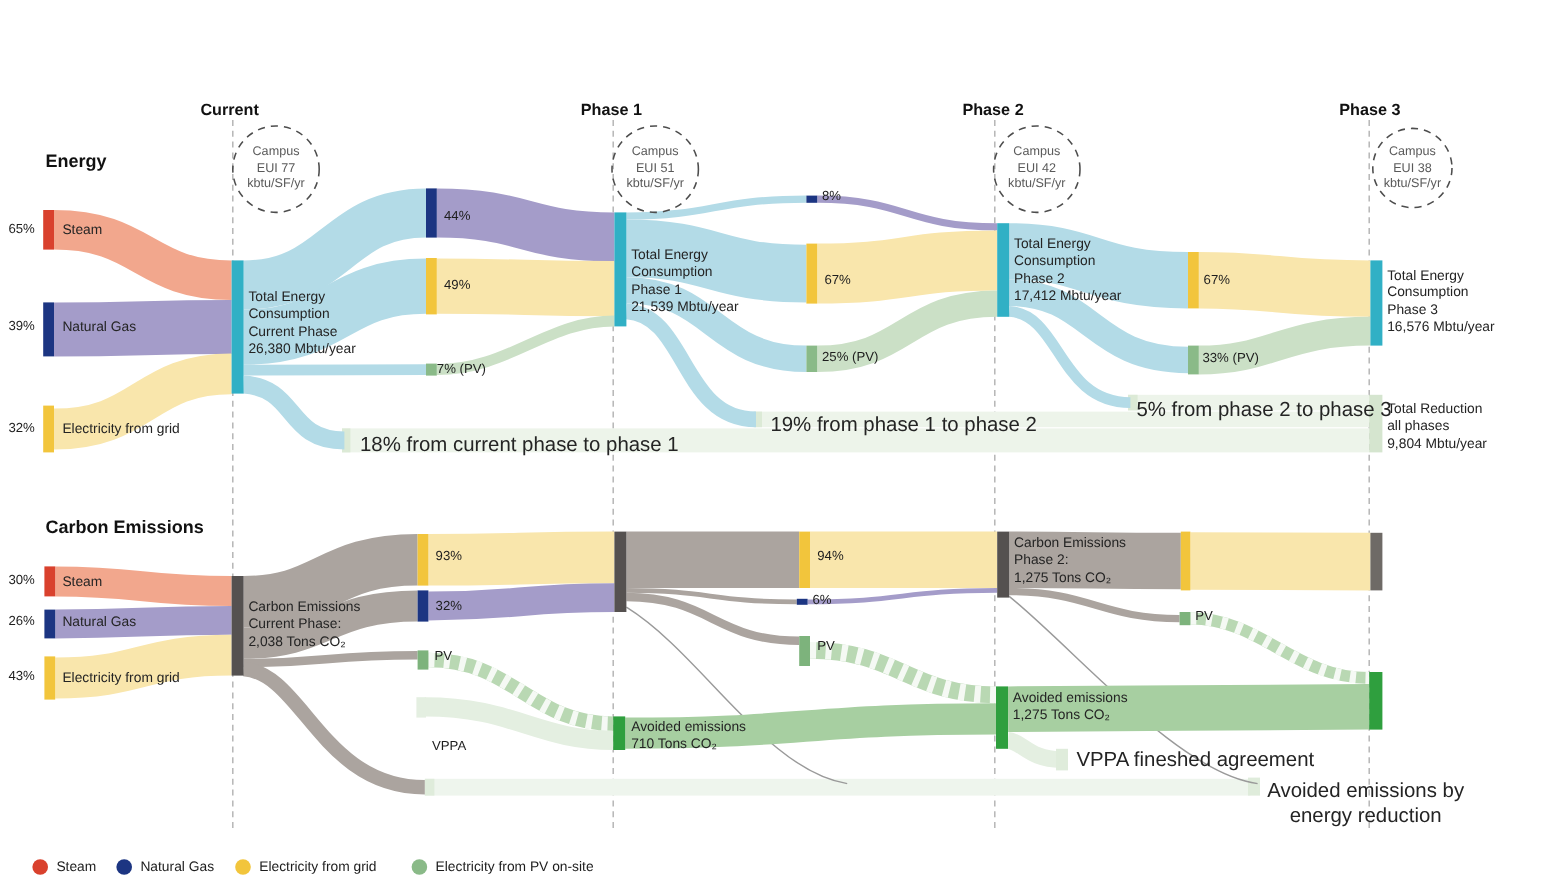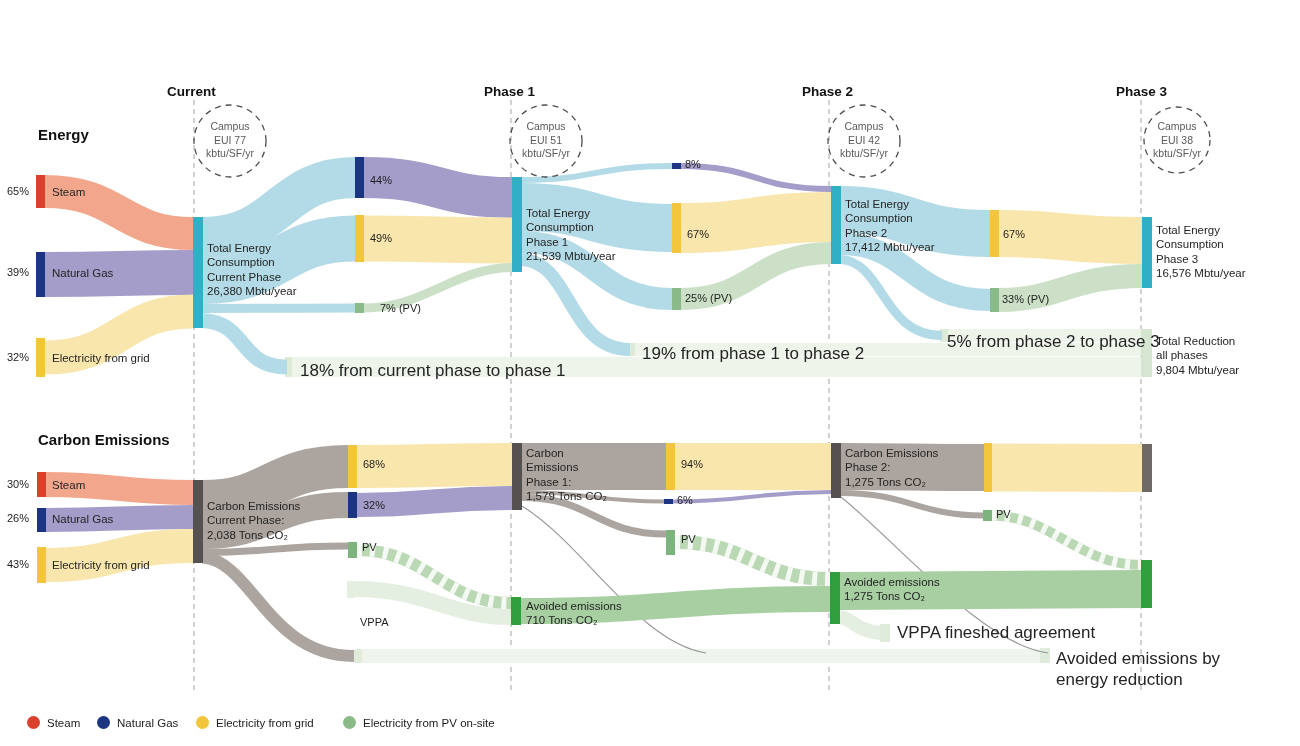--- a/index.html
+++ b/index.html
@@ -211,7 +211,7 @@
 
   <div class="L pct" style="left:370px;top:174px;">44%</div>
   <div class="L pct" style="left:370px;top:232px;">49%</div>
-  <div class="L pct" style="left:380px;top:302px;text-align:right;">7% (PV)</div>
+  <div class="L pct" style="left:364px;top:302px;text-align:right;">7% (PV)</div>
   <div class="L pct" style="left:685px;top:158px;">8%</div>
   <div class="L pct" style="left:687px;top:228px;">67%</div>
   <div class="L pct" style="left:685px;top:292px;">25% (PV)</div>

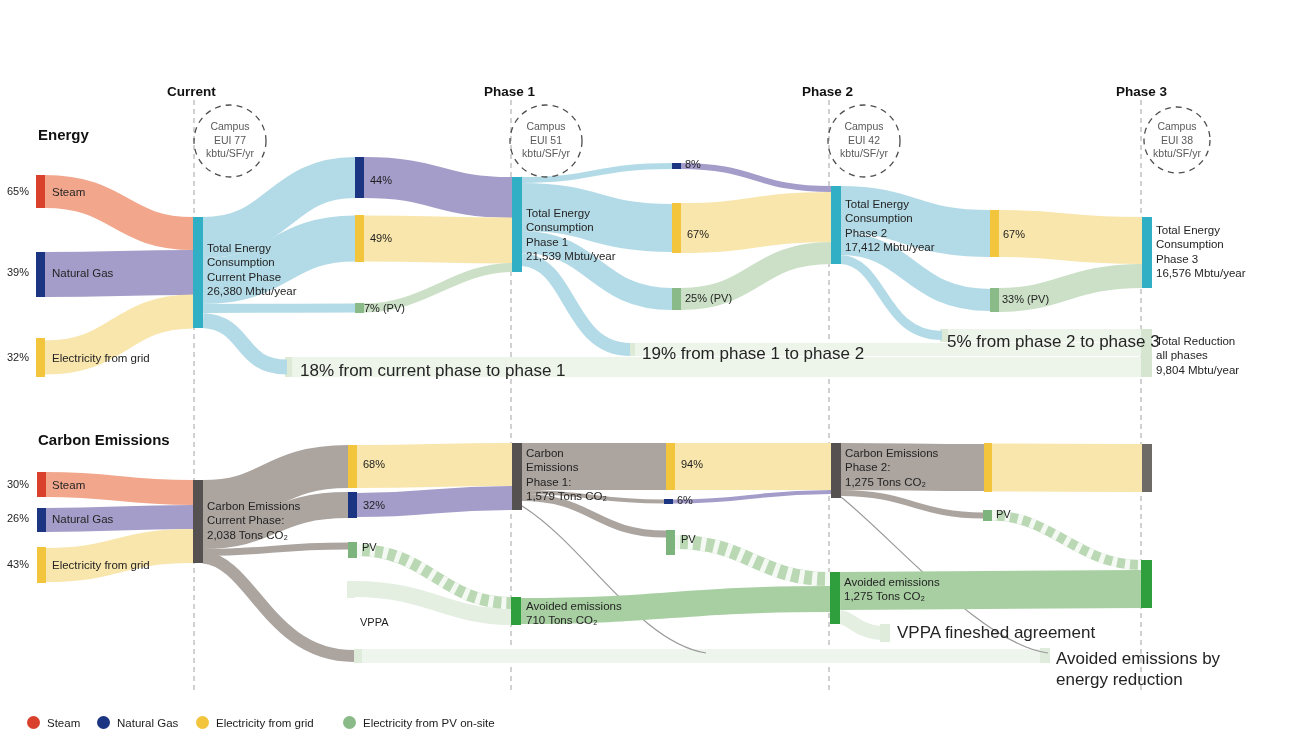--- a/index.html
+++ b/index.html
@@ -233,10 +233,6 @@
   <div class="L s115" style="left:207px;top:499px;">Carbon Emissions
 Current Phase:
 2,038 Tons CO₂</div>
-  <div class="L s115" style="left:526px;top:446px;">Carbon
-Emissions
-Phase 1:
-1,579 Tons CO₂</div>
   <div class="L s115" style="left:845px;top:446px;">Carbon Emissions
 Phase 2:
 1,275 Tons CO₂</div>

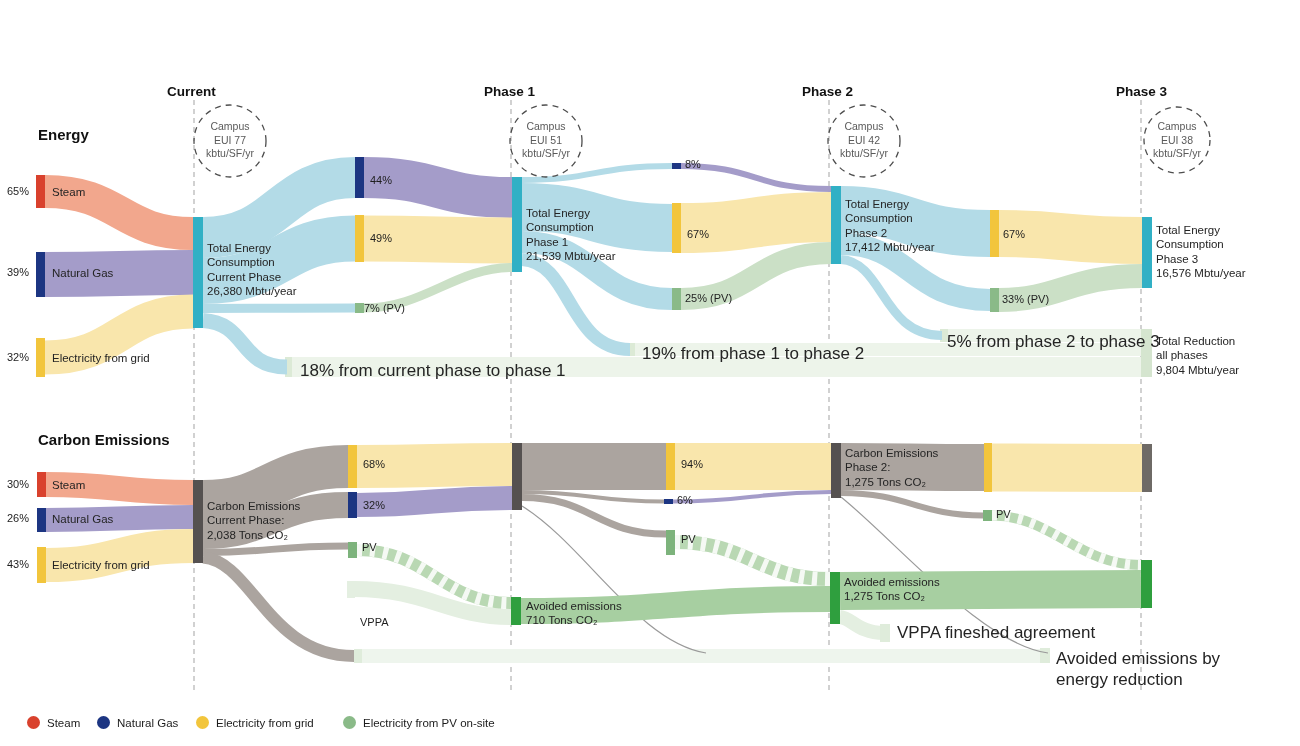--- a/index.html
+++ b/index.html
@@ -237,7 +237,7 @@
 Phase 2:
 1,275 Tons CO₂</div>
 
-  <div class="L pct" style="left:363px;top:458px;">68%</div>
+  <div class="L pct" style="left:363px;top:458px;">93%</div>
   <div class="L pct" style="left:363px;top:499px;">32%</div>
   <div class="L pct" style="left:362px;top:541px;">PV</div>
   <div class="L pct" style="left:360px;top:580px;margin-top:36px;">VPPA</div>

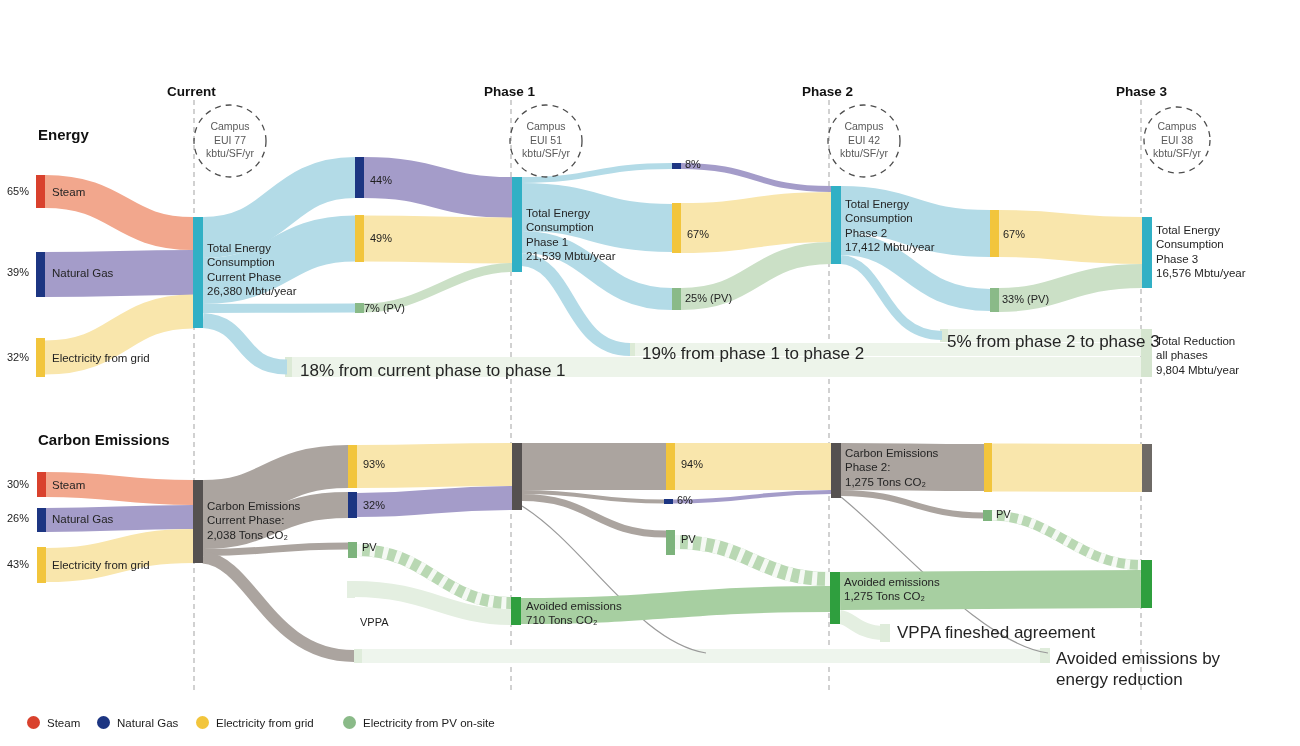--- a/index.html
+++ b/index.html
@@ -251,7 +251,7 @@
   <div class="L s115" style="left:844px;top:575px;">Avoided emissions
 1,275 Tons CO₂</div>
   <div class="L s11" style="left:897px;top:622px;">VPPA fineshed agreement</div>
-  <div class="L s11" style="left:1056px;top:648px;">Avoided emissions by
+  <div class="L s11" style="left:1056px;top:648px;text-align:center;">Avoided emissions by
 energy reduction</div>
 
   <div class="legend-item" style="left:27px;top:716px;">

